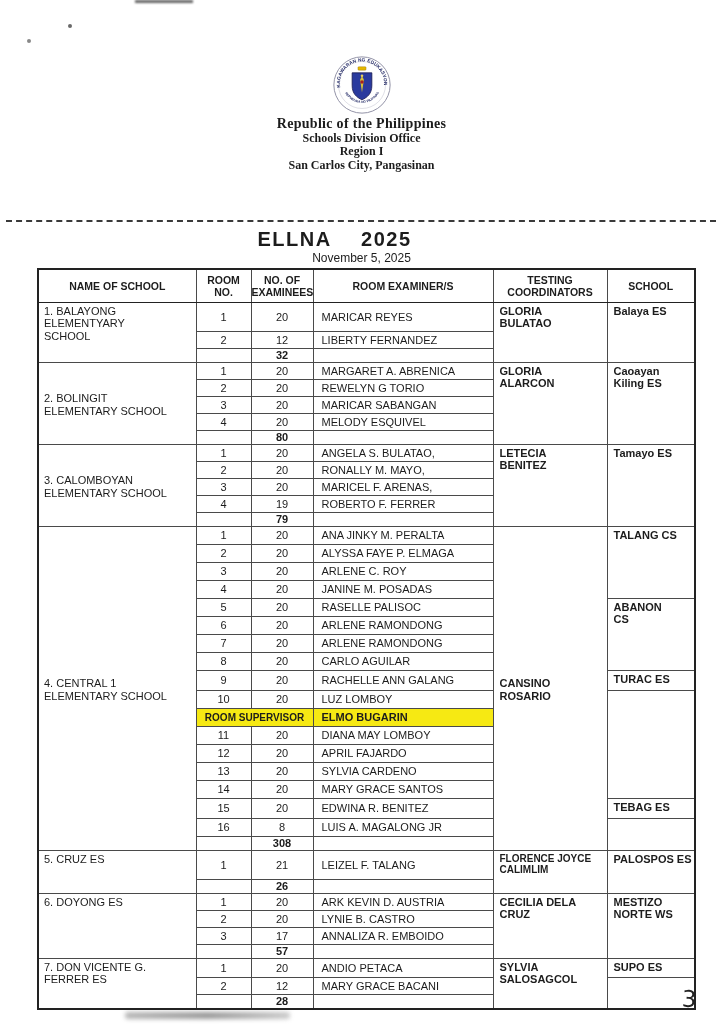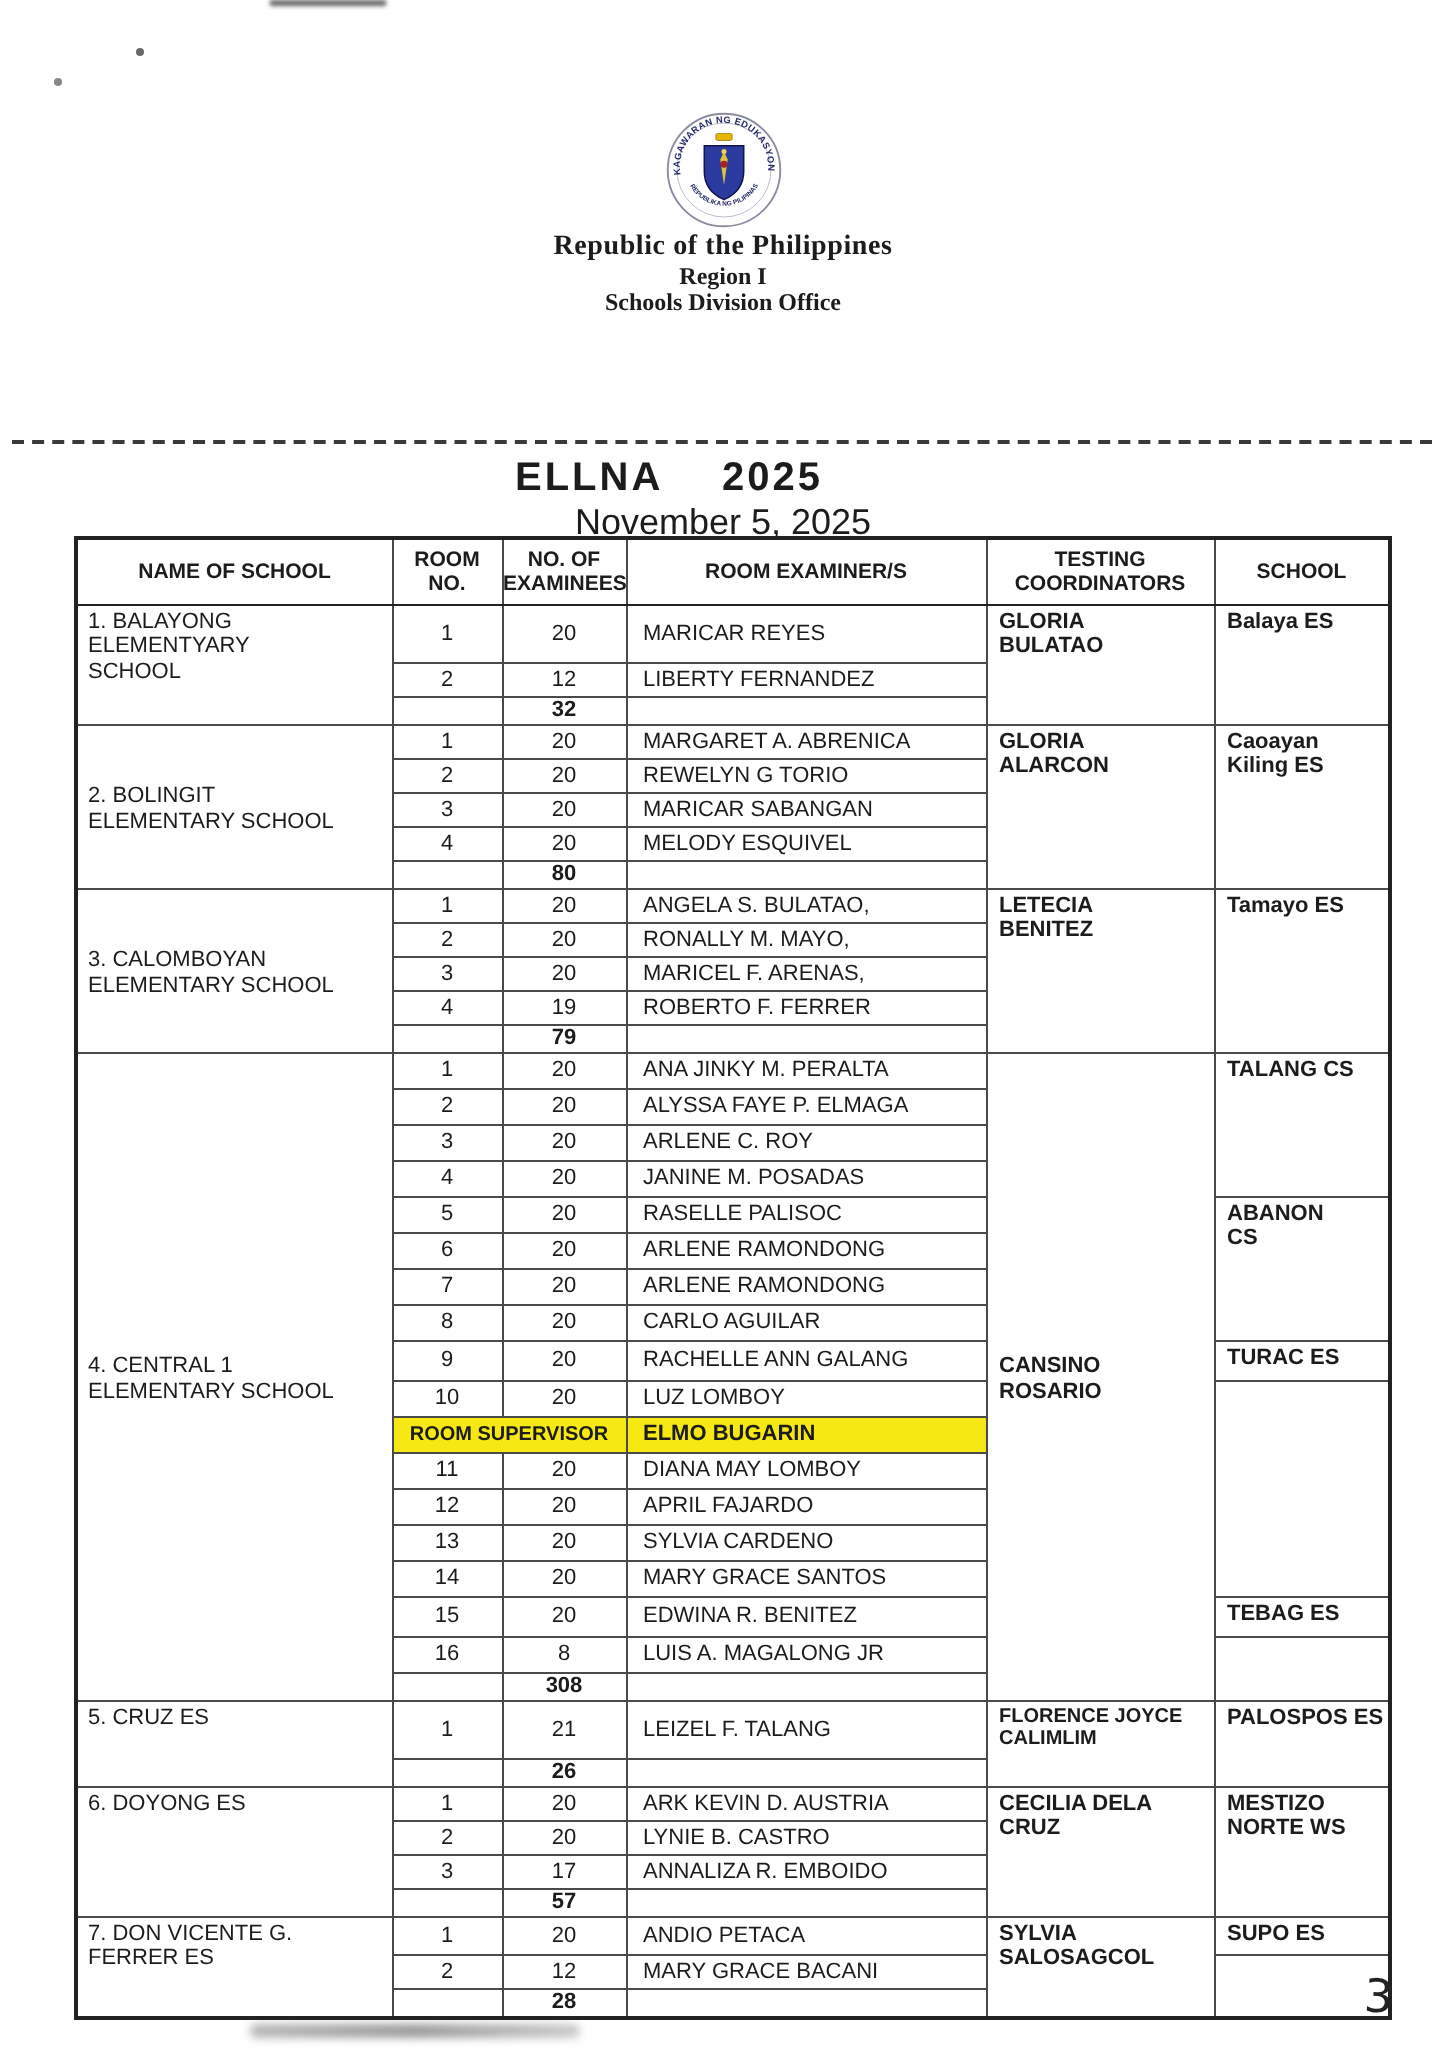--- a/index.html
+++ b/index.html
@@ -81,8 +81,8 @@
     <circle cx="50" cy="34" r="2.2" fill="#e8d05a"></circle>
   </svg>
   <div class="republic">Republic of the Philippines</div>
+  <div class="subline">Schools Division Office</div>
   <div class="subline">Region I</div>
-  <div class="subline">Schools Division Office</div>
 </div>
 
 <div class="divider"></div>

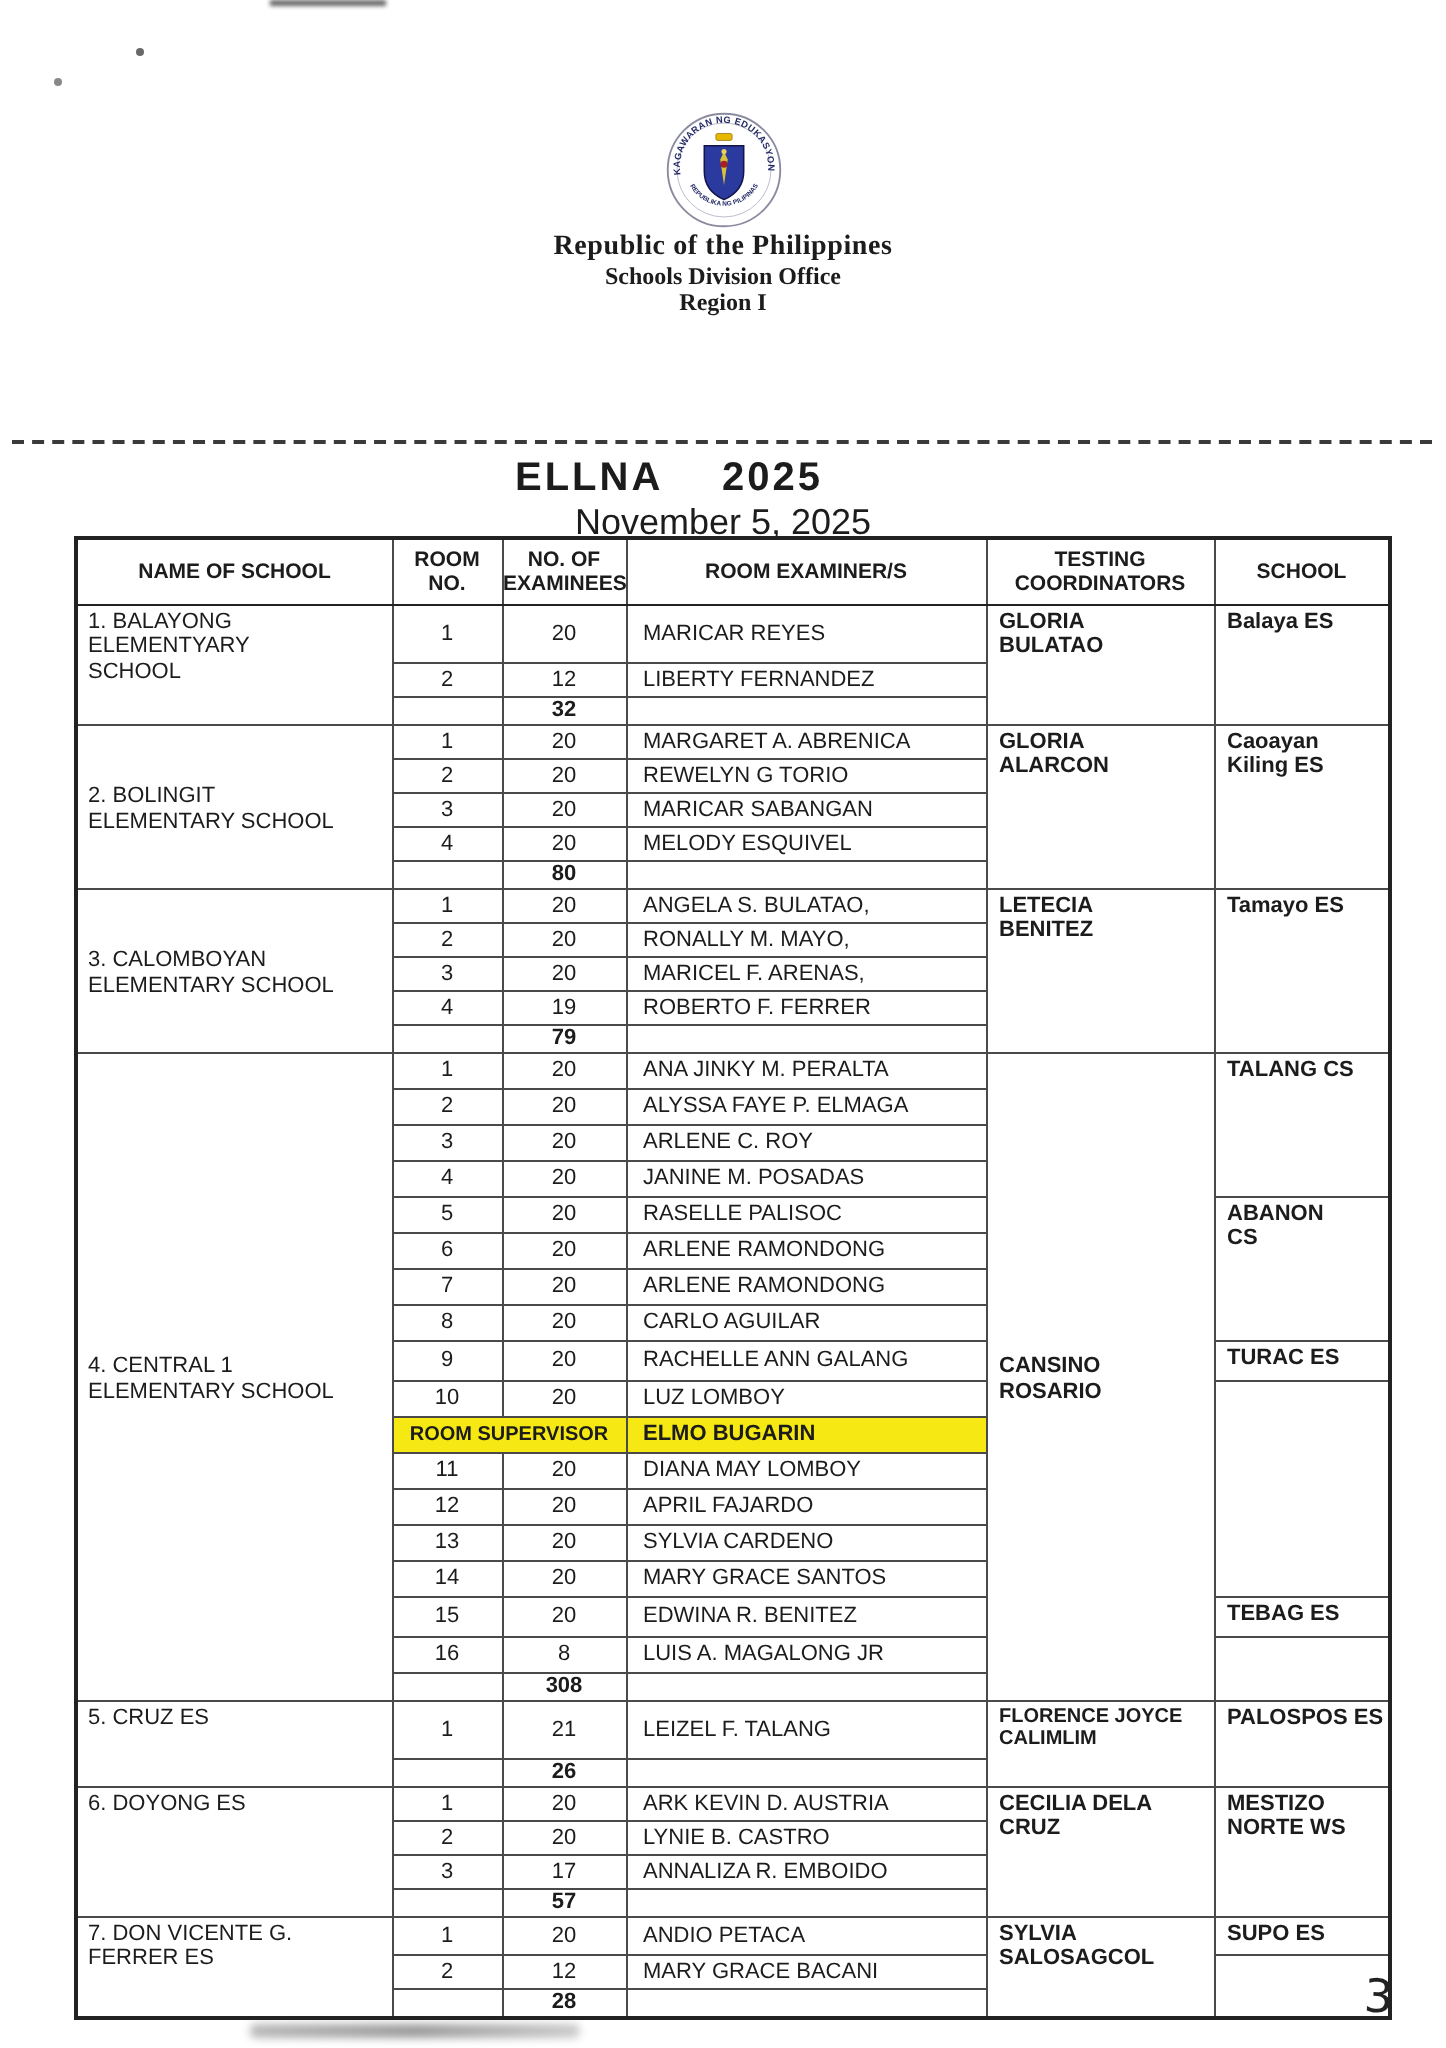--- a/index.html
+++ b/index.html
@@ -83,6 +83,7 @@
   <div class="republic">Republic of the Philippines</div>
   <div class="subline">Schools Division Office</div>
   <div class="subline">Region I</div>
+  <div class="subline">San Carlos City, Pangasinan</div>
 </div>
 
 <div class="divider"></div>

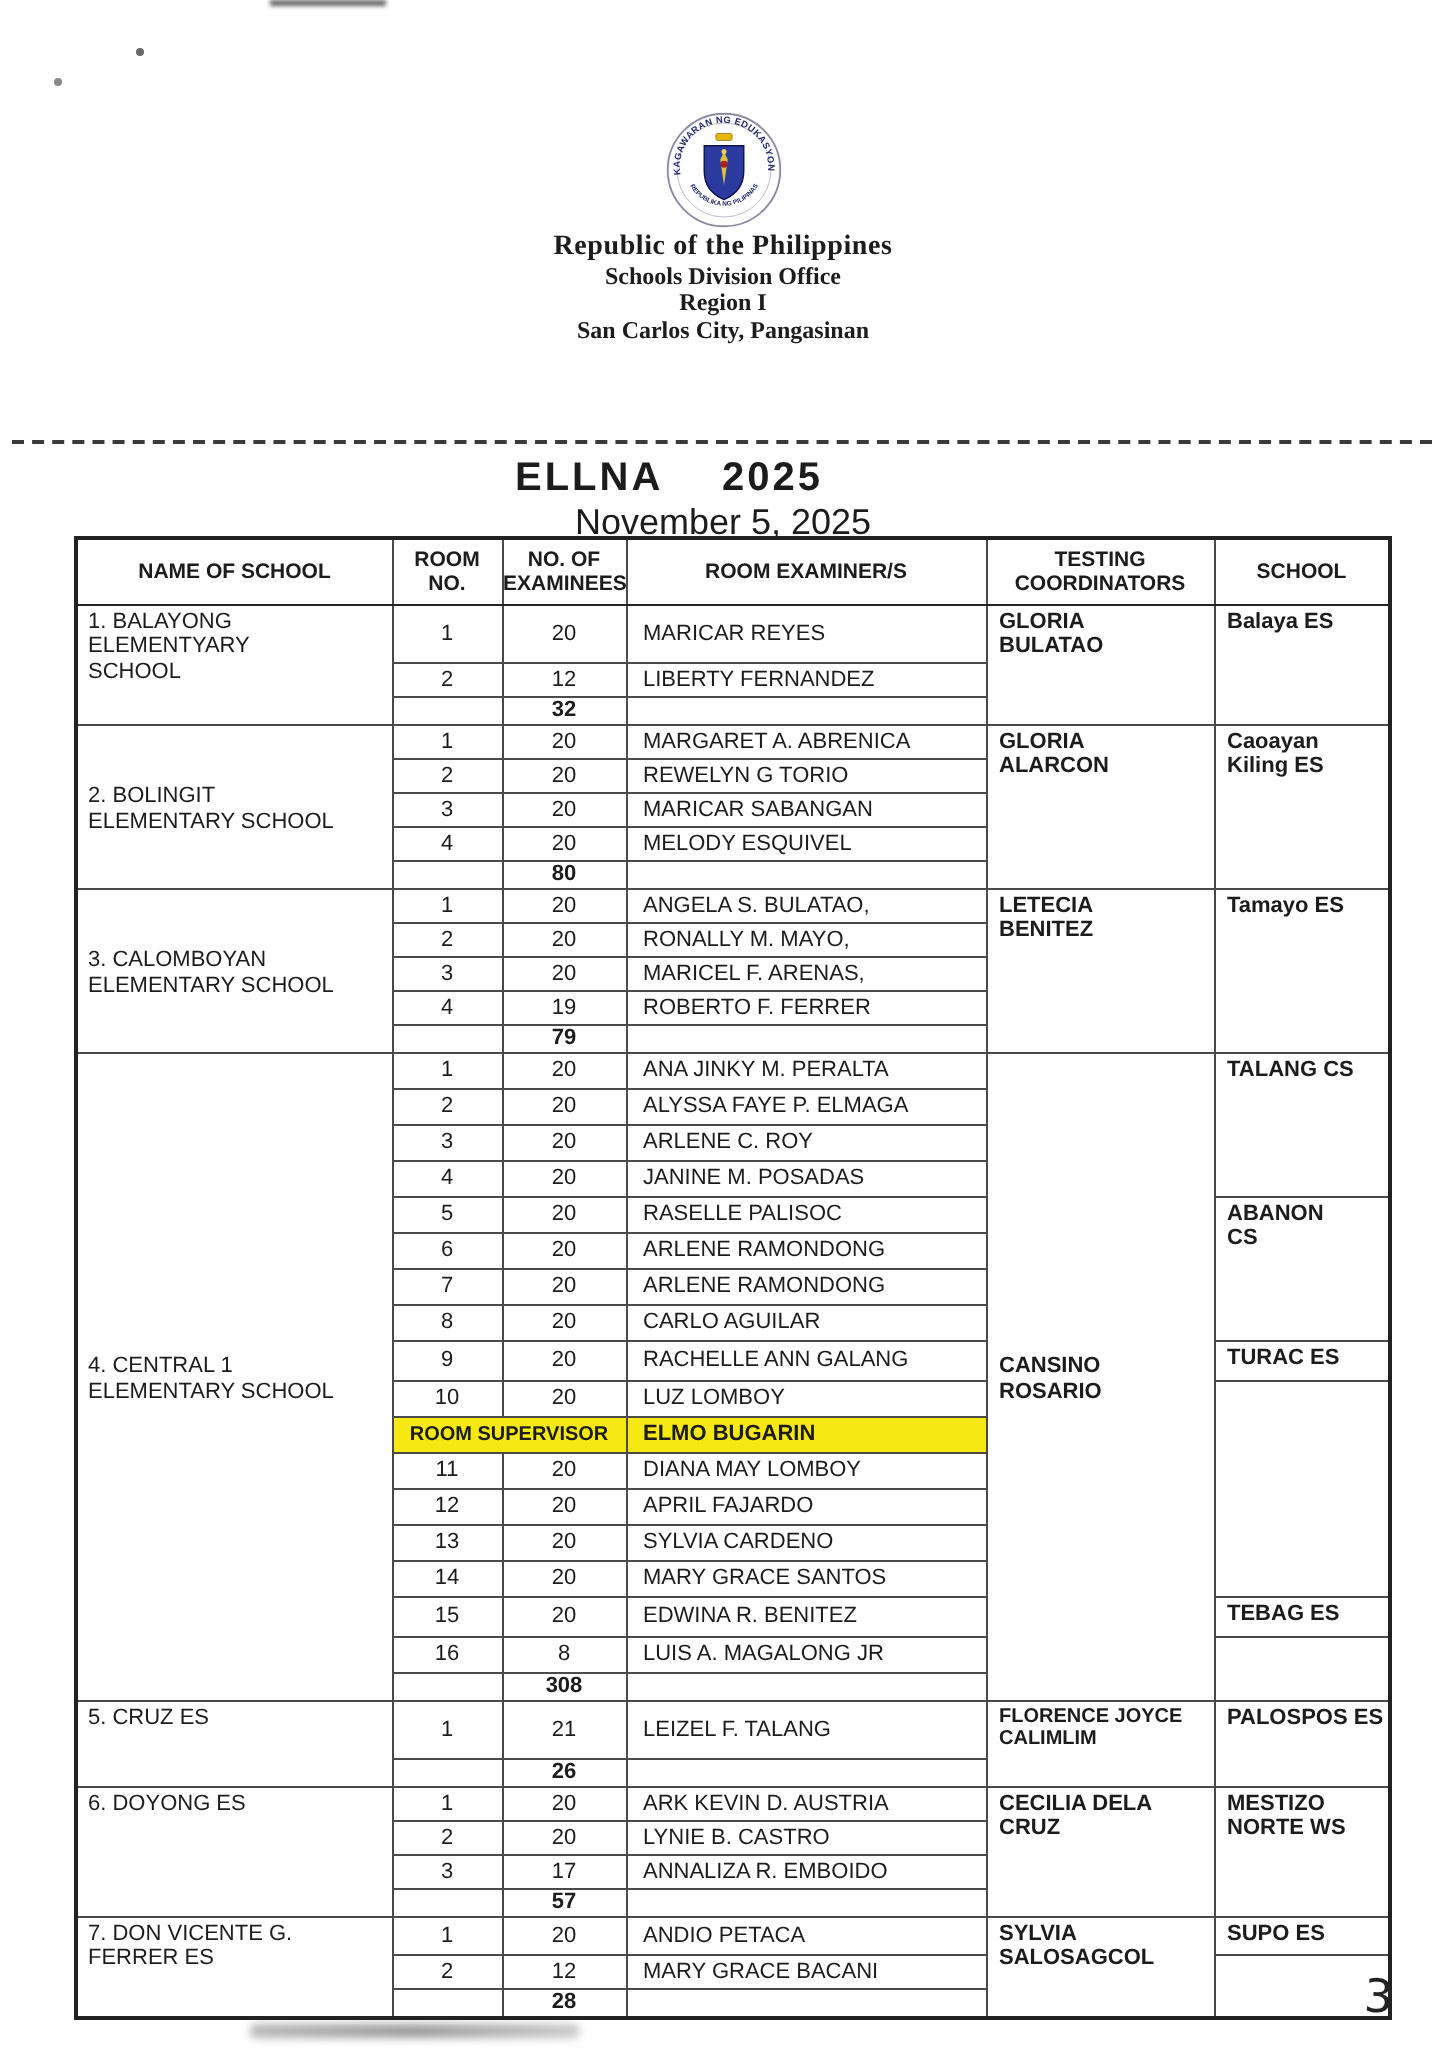--- a/index.html
+++ b/index.html
@@ -19,7 +19,7 @@
     border-top:2px dashed #3a3a3a;}
   .big-title{position:absolute;top:228px;left:0;width:669px;text-align:center;
     font-size:20px;font-weight:bold;letter-spacing:1.5px;white-space:pre;word-spacing:8px;}
-  .date-line{position:absolute;top:251px;left:0;width:723px;text-align:center;font-size:18px;}
+  .date-line{position:absolute;top:251px;left:0;width:723px;text-align:center;font-size:12px;}
   
   table.roster{position:absolute;left:37px;top:268px;width:657px;
     border-collapse:collapse;table-layout:fixed;border:2px solid #222;}

